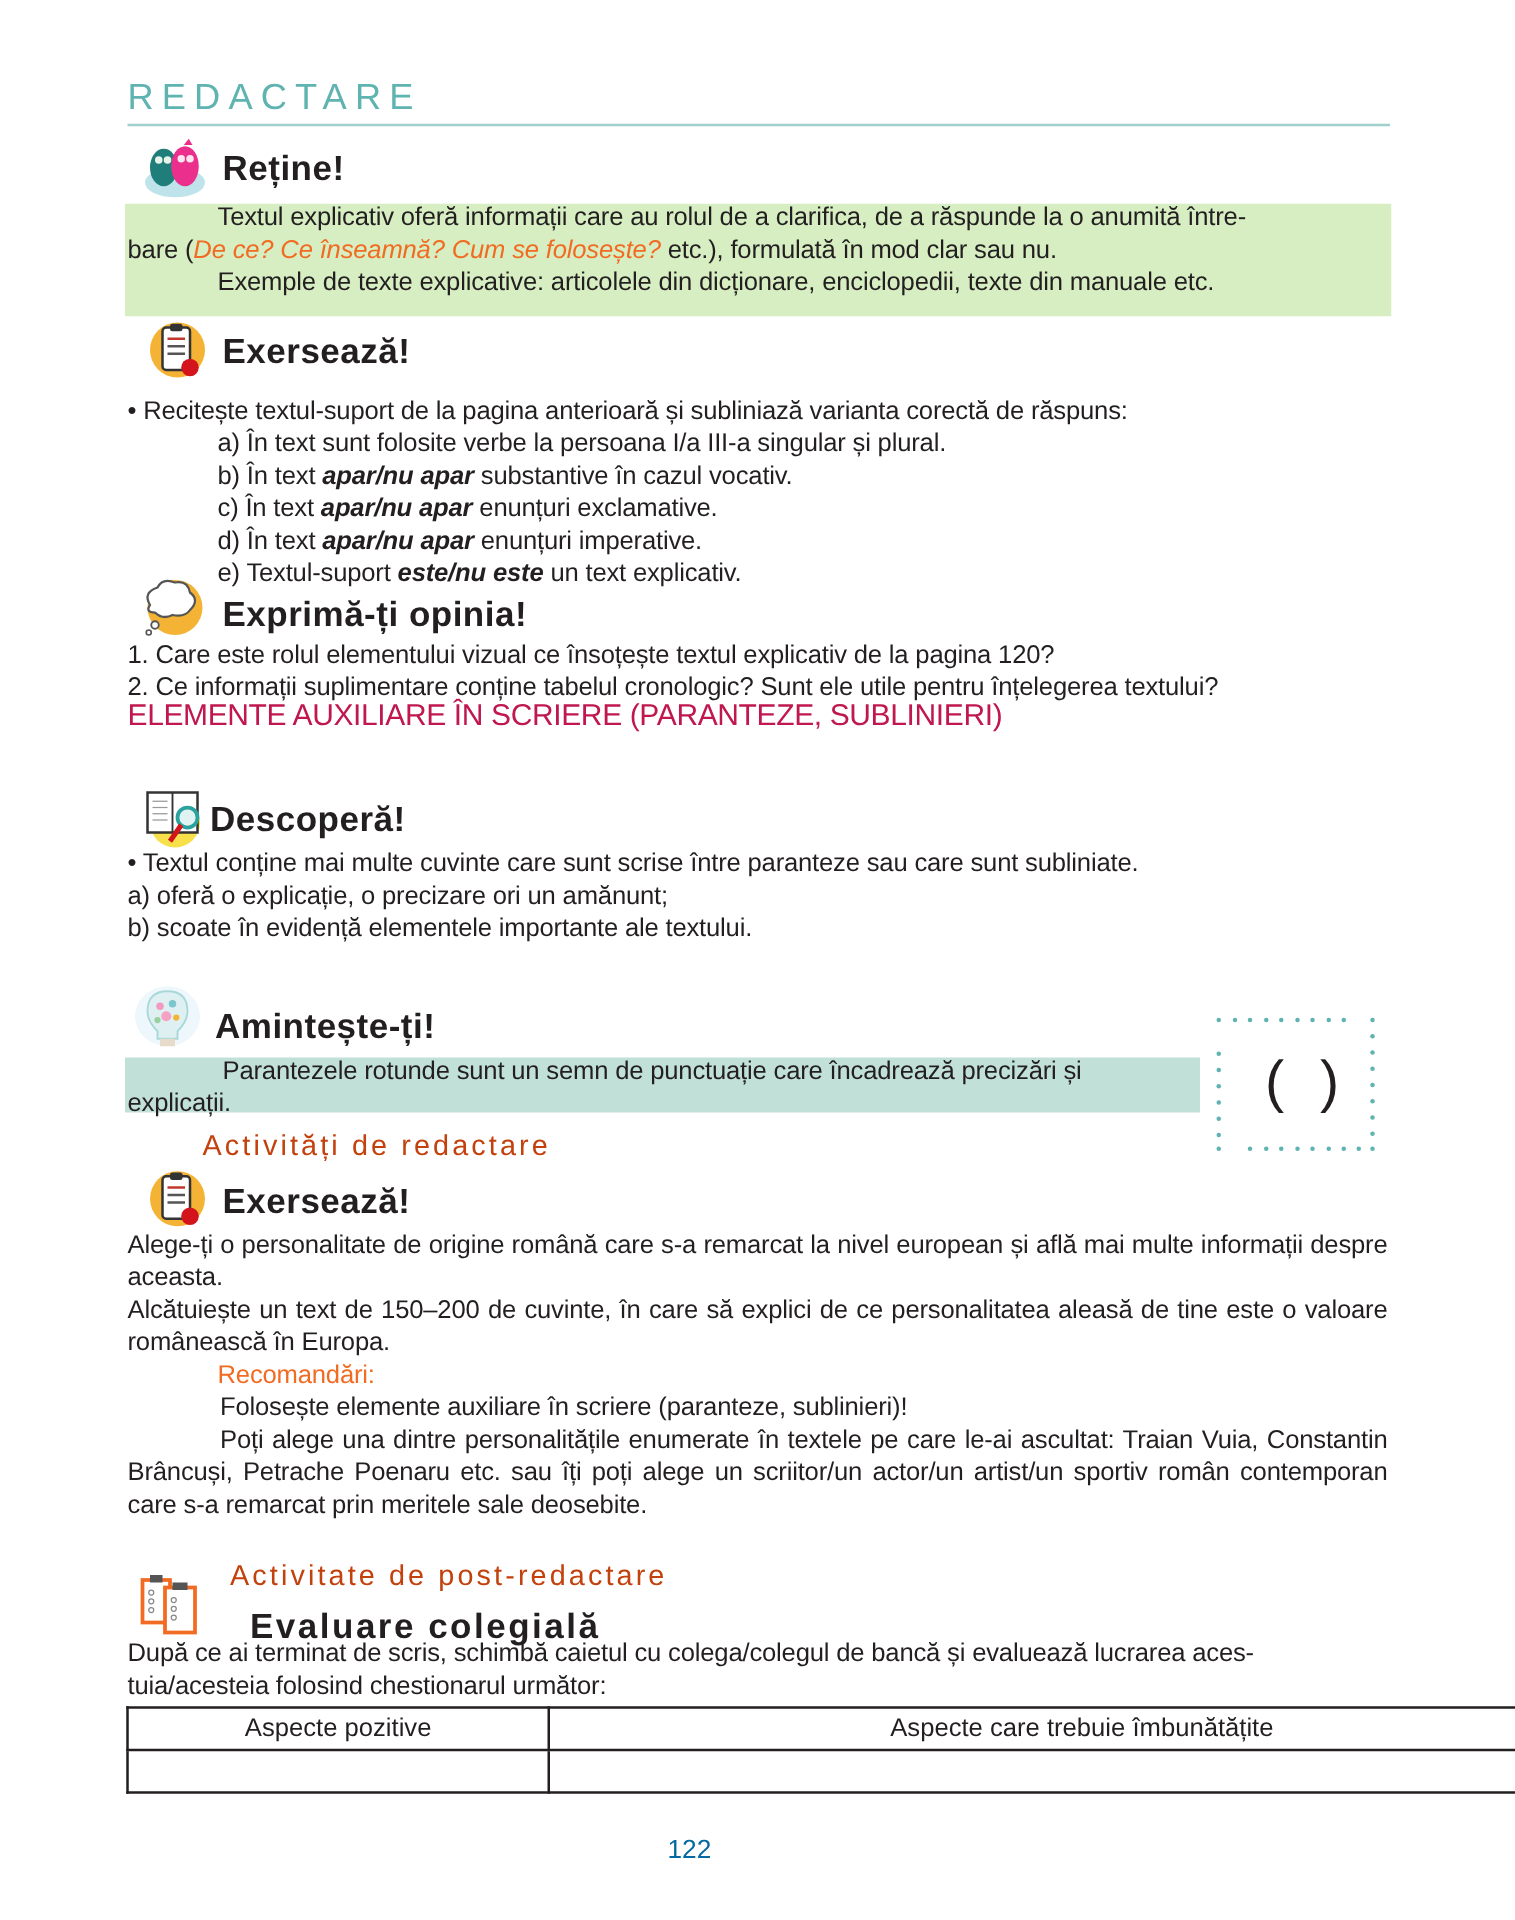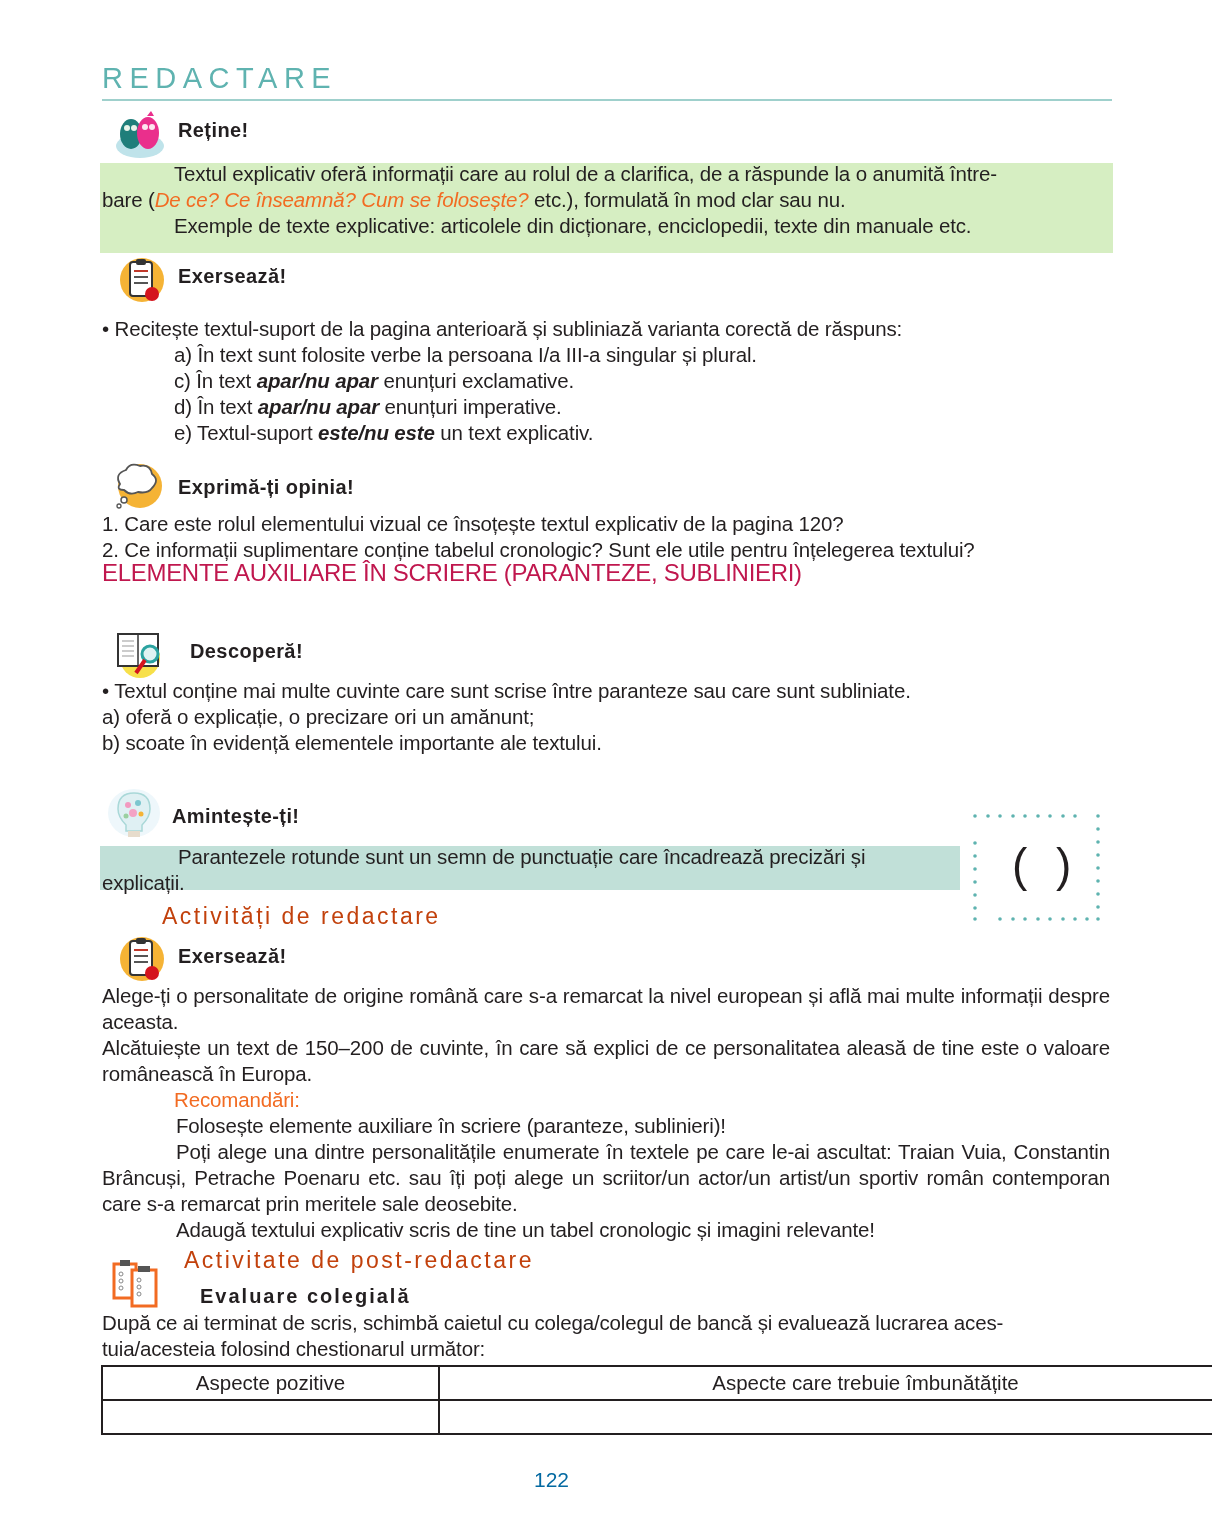--- a/index.html
+++ b/index.html
@@ -10,7 +10,7 @@
   .section-title { left: 102px; top: 62px; font-size: 29px; letter-spacing: 6.5px; color: #5fb3b0; }
   .rule { left: 102px; top: 99px; width: 1010px; height: 2px; background: #9fd0cc; }
   .icon { width: 56px; height: 52px; }
-  .box-head { font-weight: bold; font-size: 20px; letter-spacing: 0.4px; }
+  .box-head { font-weight: bold; font-size: 28px; letter-spacing: 0.4px; }
   .green-box { left: 100px; top: 163px; width: 1013px; height: 90px; background: #d6eec2; }
   .teal-box { left: 100px; top: 846px; width: 860px; height: 44px; background: #c1e0d8; }
   .orange { color: #f26b22; }

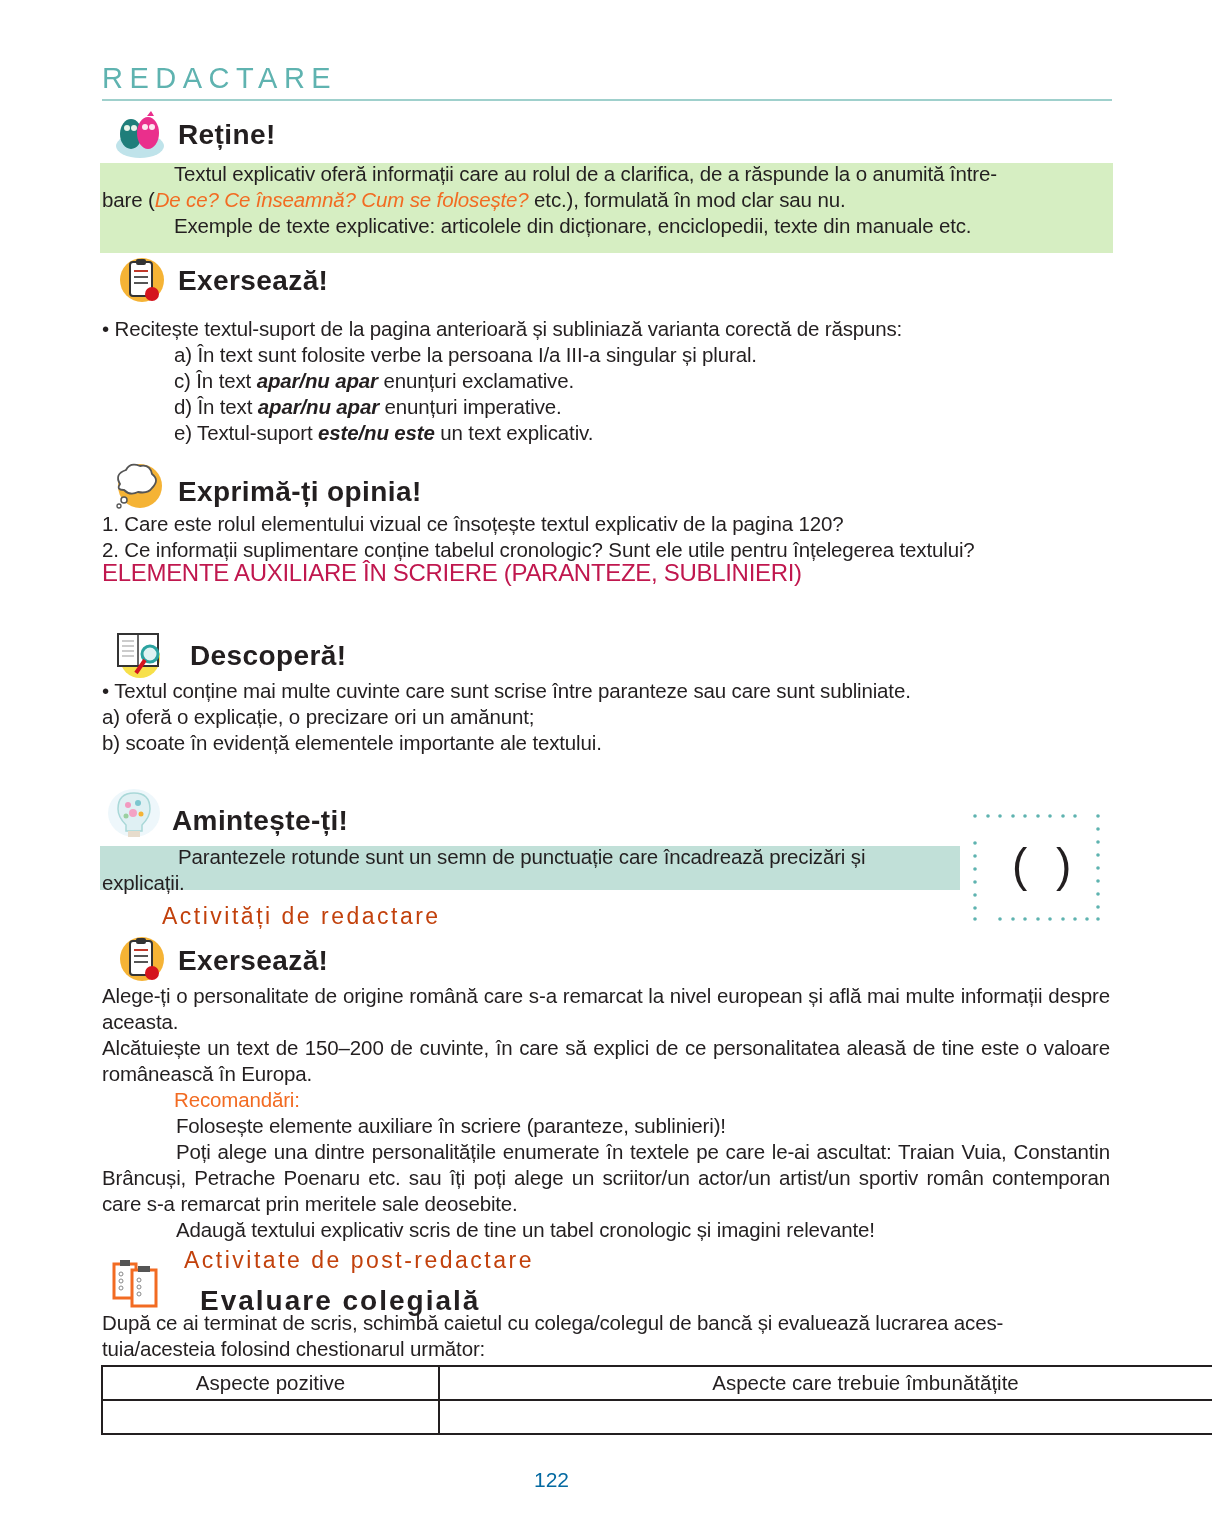--- a/index.html
+++ b/index.html
@@ -66,6 +66,7 @@
 <div class="abs txt" style="left:102px;top:316px;width:1010px;">
   <div>• Recitește textul-suport de la pagina anterioară și subliniază varianta corectă de răspuns:</div>
   <div class="indent"><span>a) În text sunt folosite verbe la persoana I/a III-a singular și plural.</span></div>
+  <div class="indent"><span>b) În text </span><b class="bi">apar/nu apar</b><span> substantive în cazul vocativ.</span></div>
   <div class="indent"><span>c) În text </span><b class="bi">apar/nu apar</b><span> enunțuri exclamative.</span></div>
   <div class="indent"><span>d) În text </span><b class="bi">apar/nu apar</b><span> enunțuri imperative.</span></div>
   <div class="indent"><span>e) Textul-suport </span><b class="bi">este/nu este</b><span> un text explicativ.</span></div>

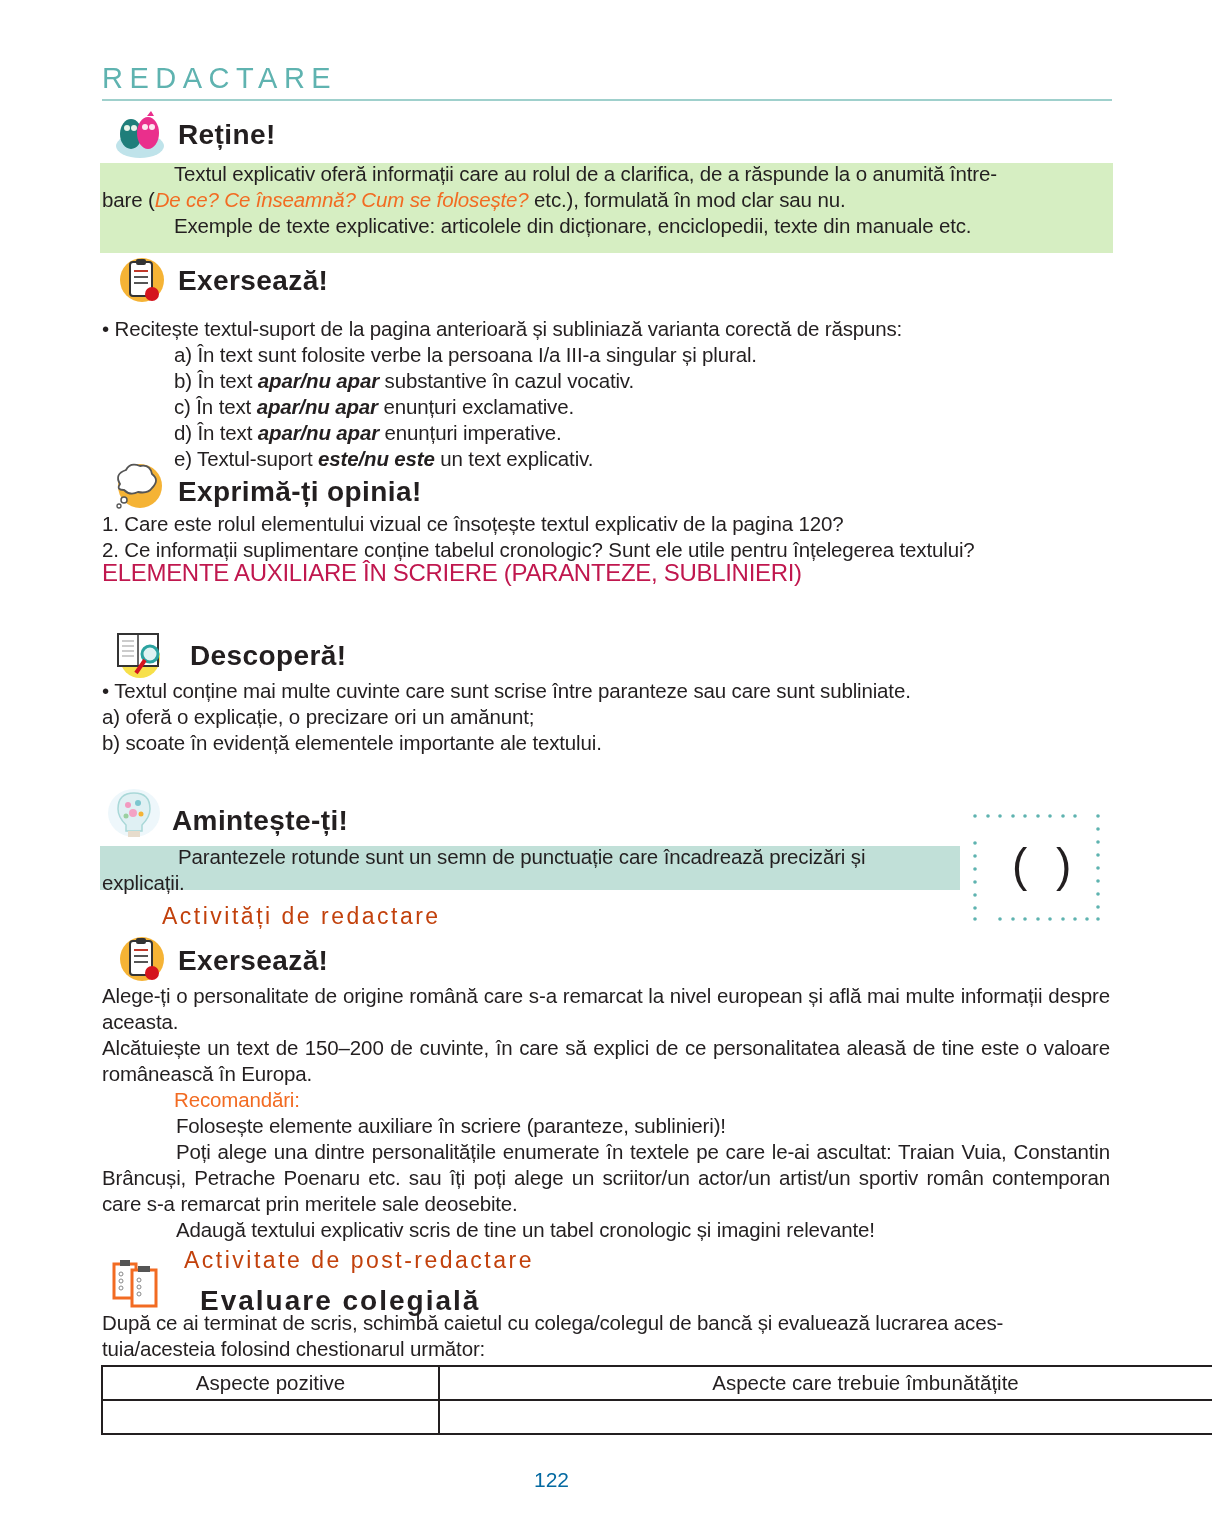--- a/index.html
+++ b/index.html
@@ -101,7 +101,7 @@
     <line x1="33" y1="32" x2="24" y2="45" stroke="#d4141d" stroke-width="4"></line>
   </svg>
 </div>
-<div class="abs box-head" style="left:190px;top:640px;">Descoperă!</div>
+<div class="abs box-head" style="left:168px;top:640px;">Descoperă!</div>
 <div class="abs txt" style="left:102px;top:678px;width:1010px;">
   <div>• Textul conține mai multe cuvinte care sunt scrise între paranteze sau care sunt subliniate.</div>
   <div>a) oferă o explicație, o precizare ori un amănunt;</div>

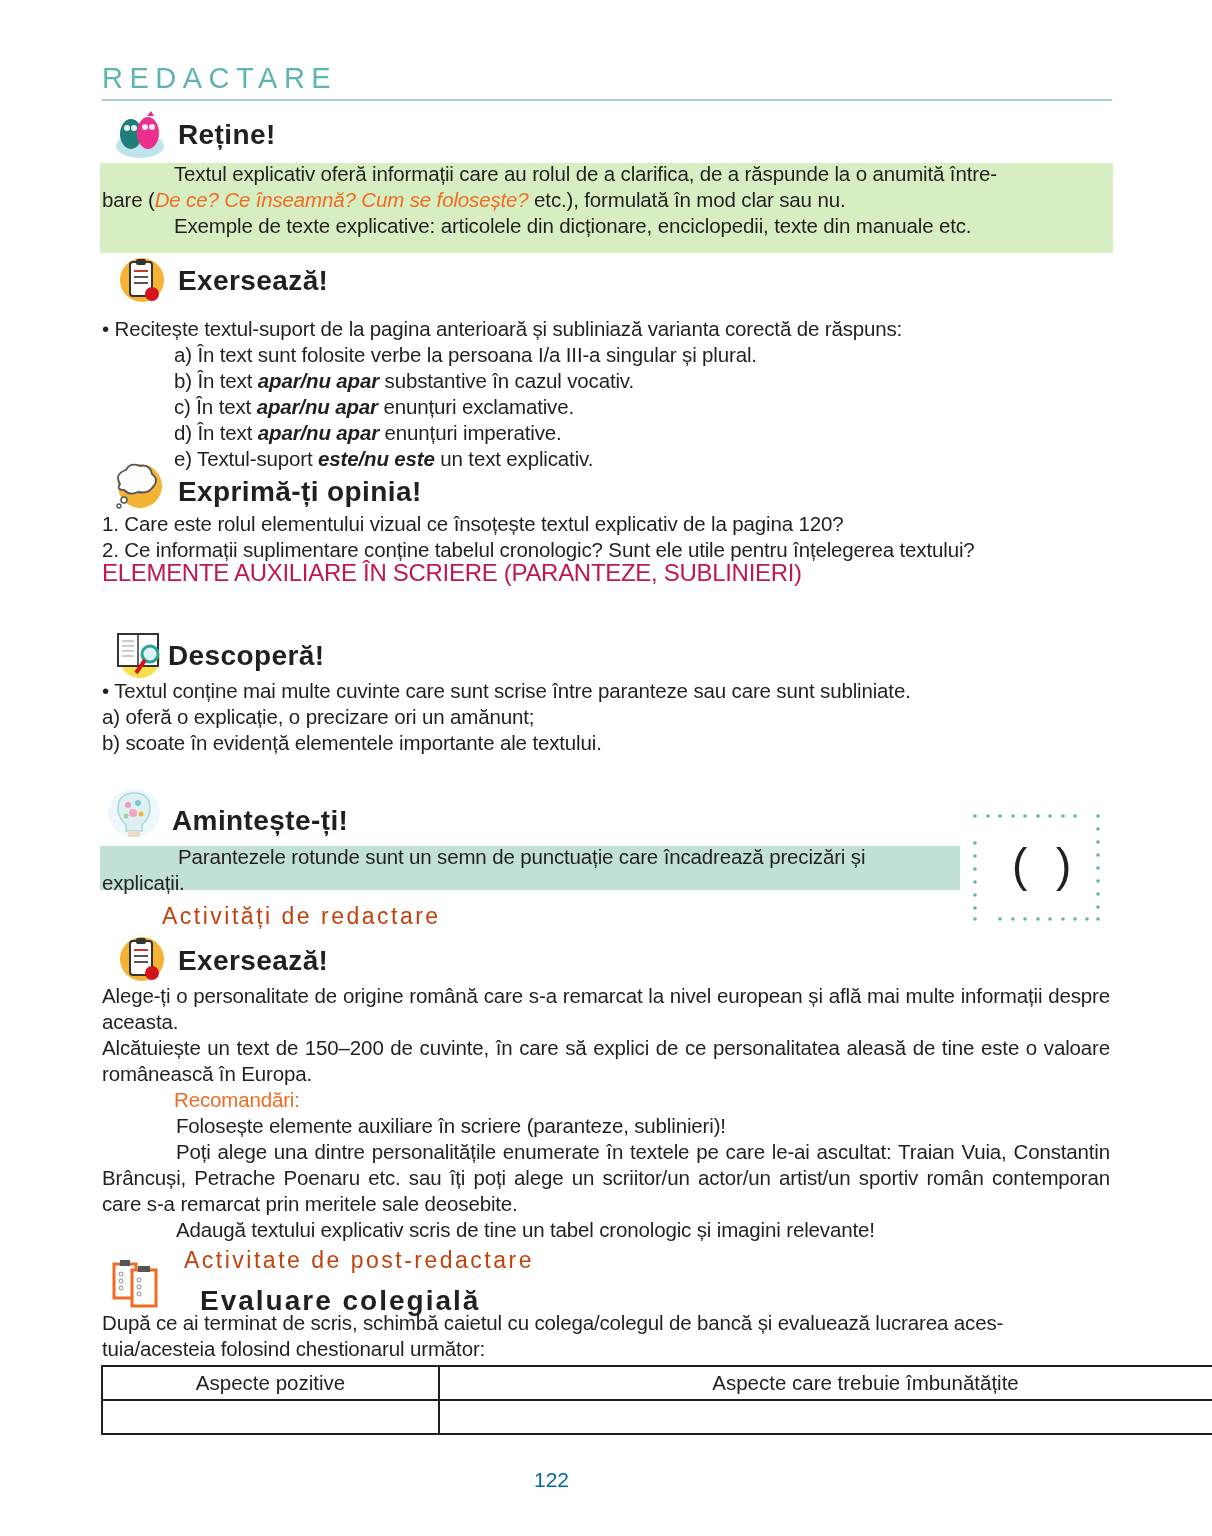--- a/index.html
+++ b/index.html
@@ -184,7 +184,6 @@
   <div class="indent orange">Recomandări:</div>
   <div style="padding-left:74px;">Folosește elemente auxiliare în scriere (paranteze, sublinieri)!</div>
   <div style="text-indent:74px;">Poți alege una dintre personalitățile enumerate în textele pe care le-ai ascultat: Traian Vuia, Constantin Brâncuși, Petrache Poenaru etc. sau îți poți alege un scriitor/un actor/un artist/un sportiv român contemporan care s-a remarcat prin meritele sale deosebite.</div>
-  <div style="padding-left:74px;">Adaugă textului explicativ scris de tine un tabel cronologic și imagini relevante!</div>
 </div>
 
 <div class="abs blue-head" style="left:184px;top:1247px;">Activitate de post-redactare</div>

